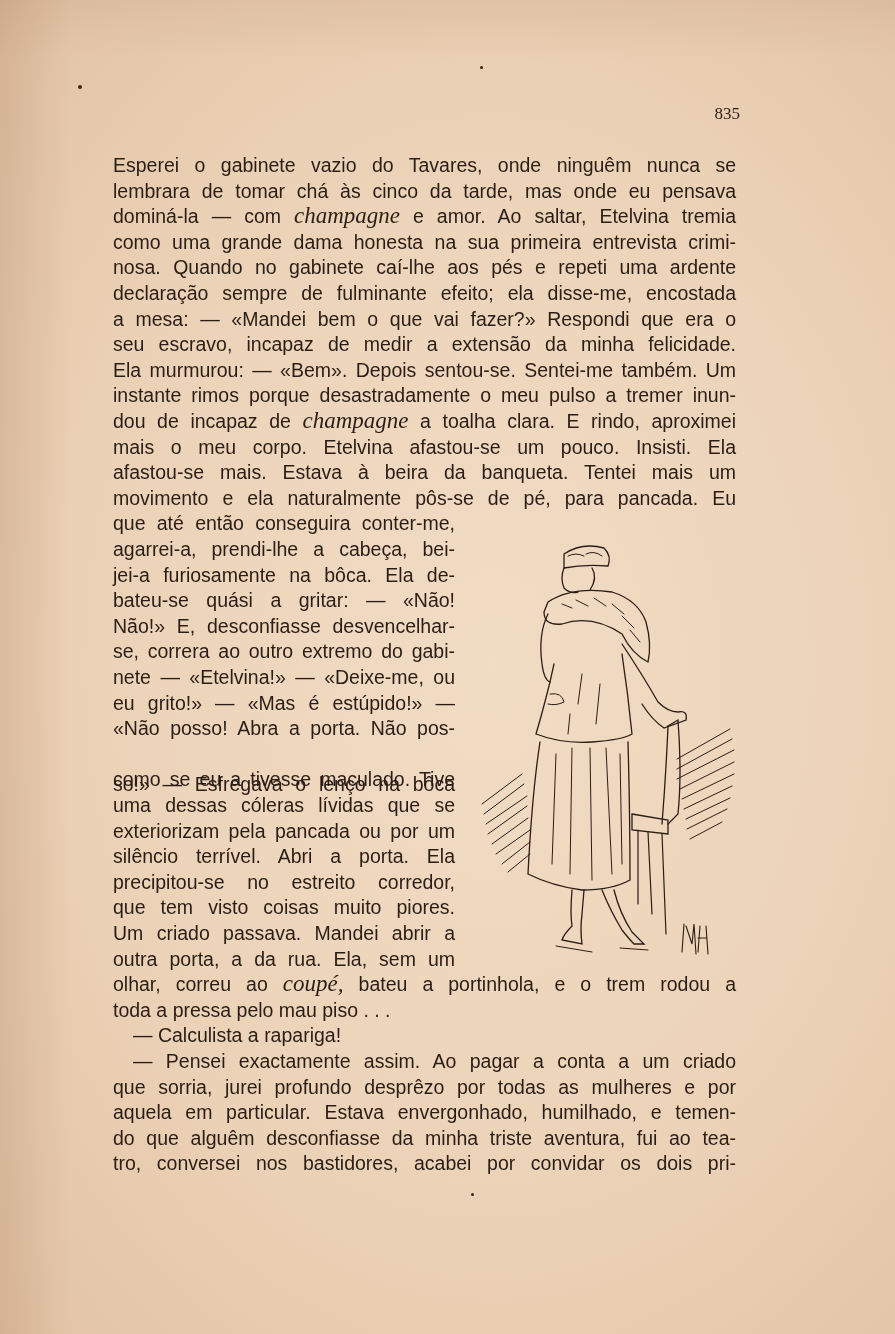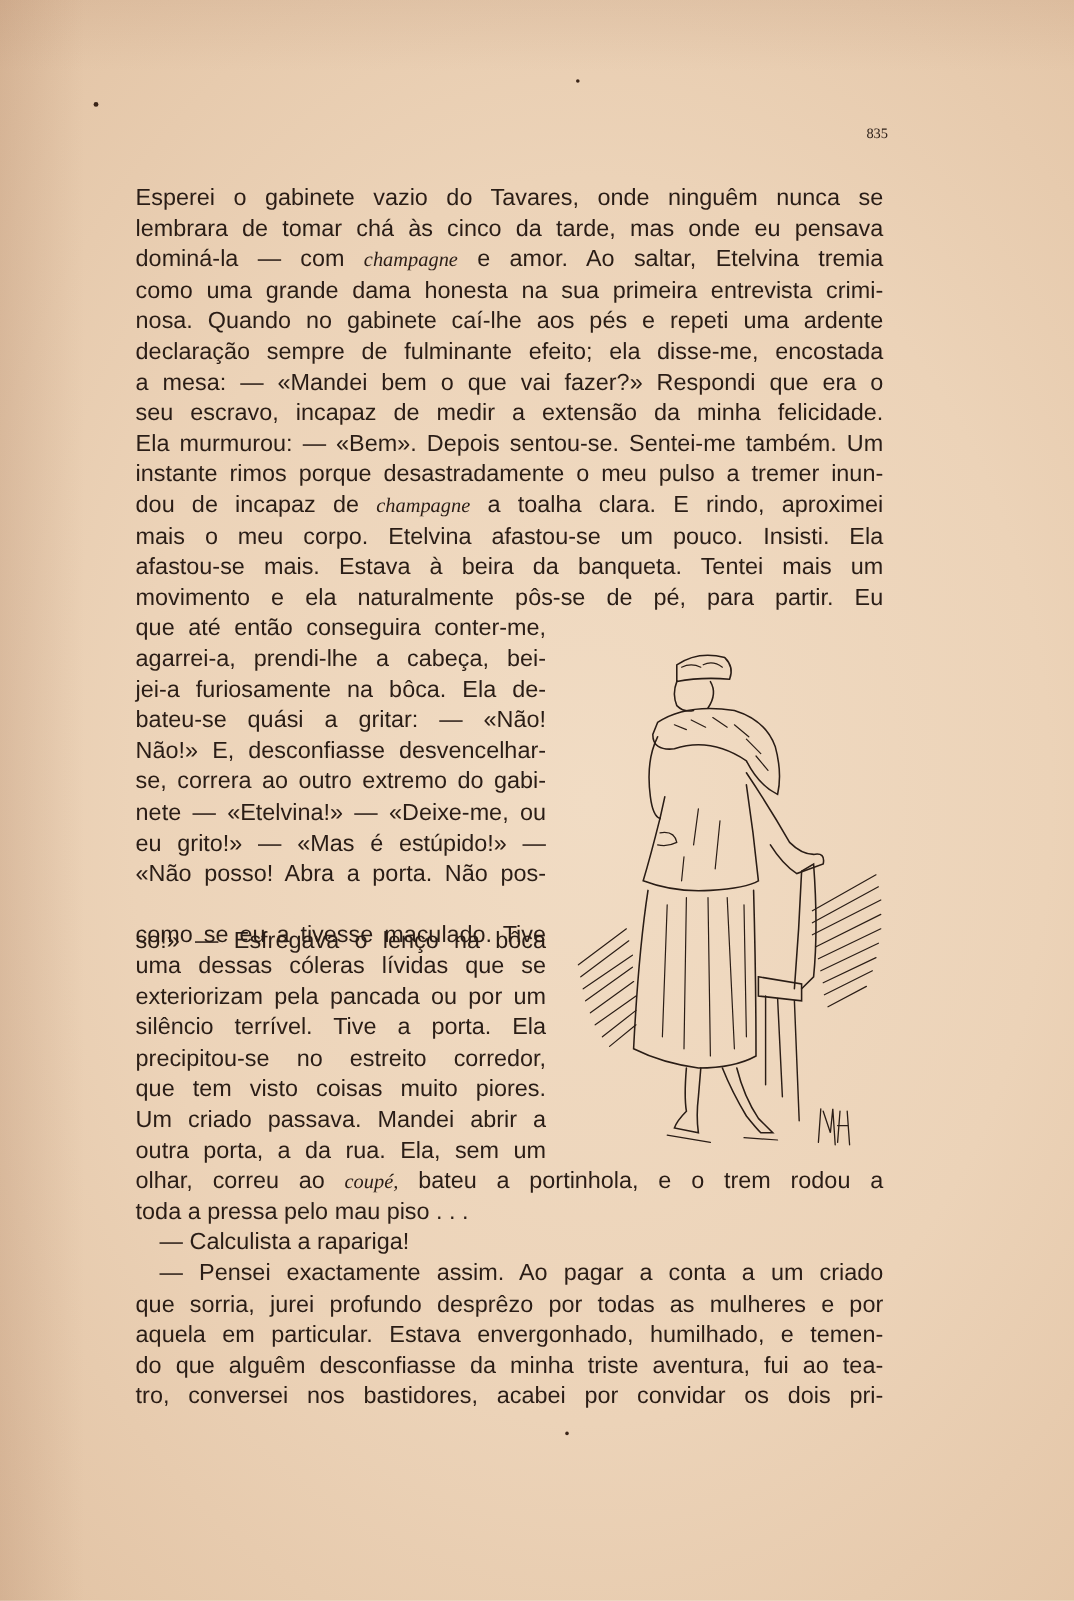--- a/index.html
+++ b/index.html
@@ -25,7 +25,7 @@
     position:absolute; left:0; right:0; text-align:center; font-size:17px; letter-spacing:0.5px;
   }
   .header .pagenum {
-    position:absolute; right:0; font-size:12px;
+    position:absolute; right:0; font-size:17px;
   }
   .line {
     position:absolute; left:113px;

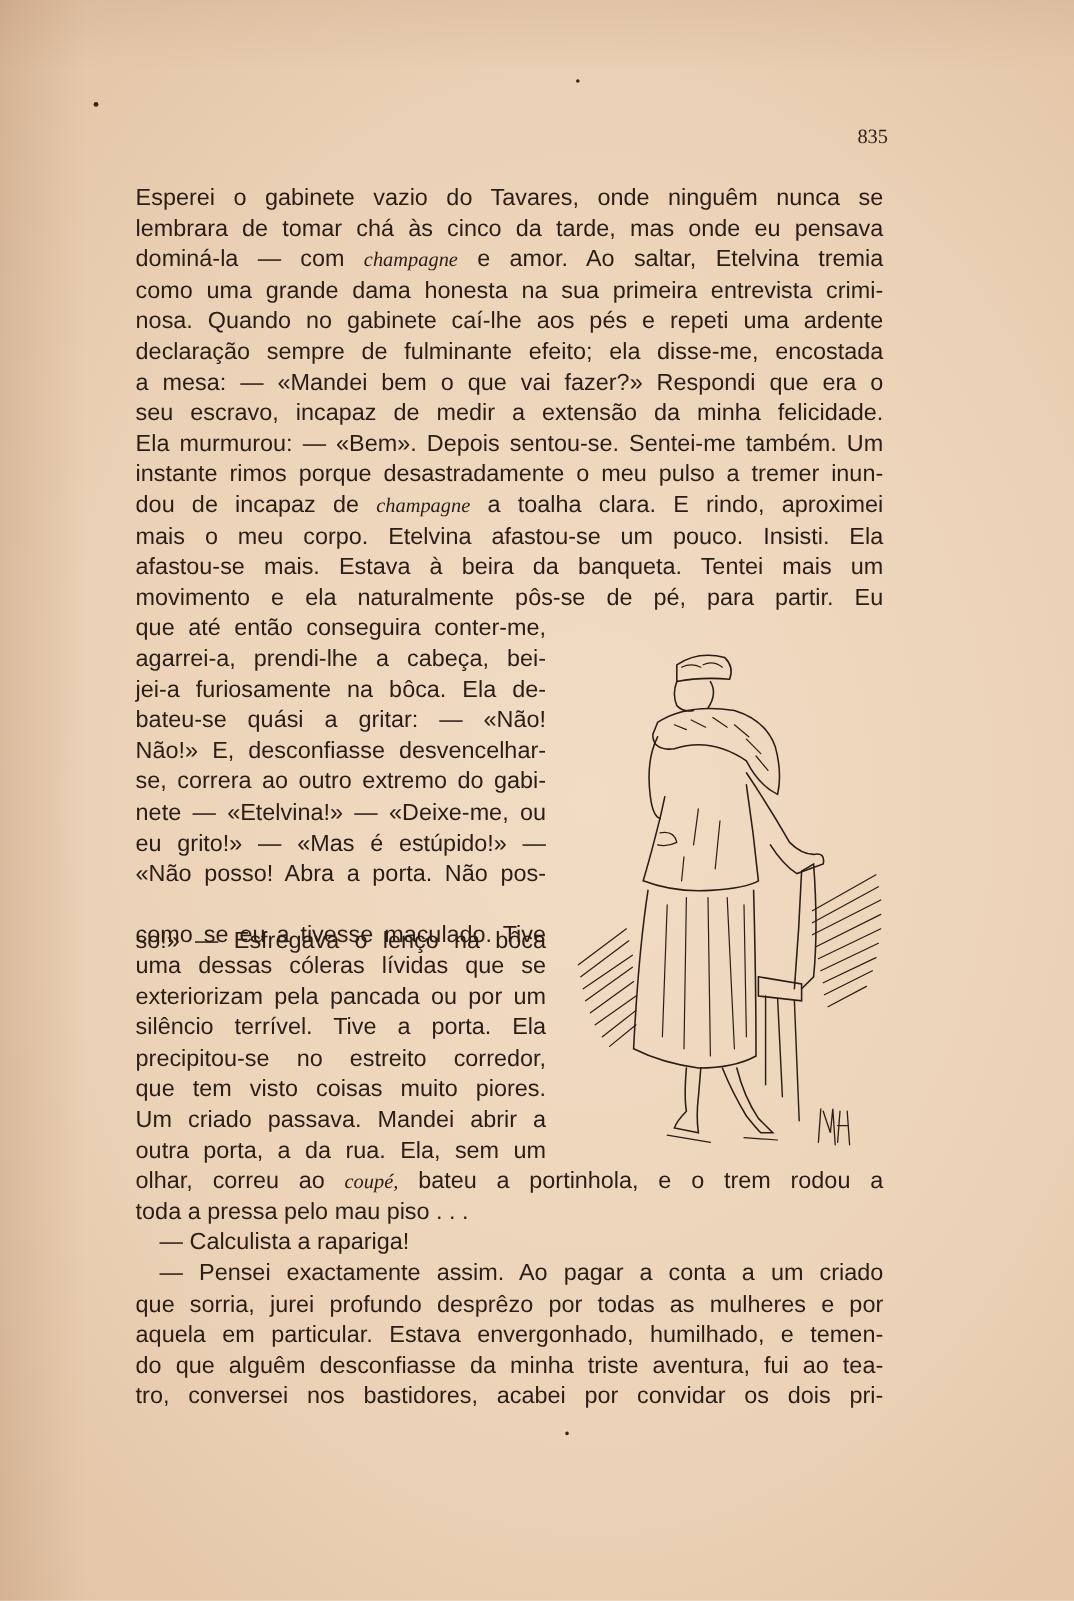--- a/index.html
+++ b/index.html
@@ -42,7 +42,7 @@
   .narrow { width:342px; }
   .indent { left:133px; }
   .last { text-align-last:left; }
-  .line em { font-family: "Liberation Serif", serif; font-style:italic; font-size:17px; }
+  .line em { font-family: "Liberation Serif", serif; font-style:italic; font-size:23px; }
   .illustration {
     position:absolute; left:472px; top:534px; width:268px; height:430px;
   }

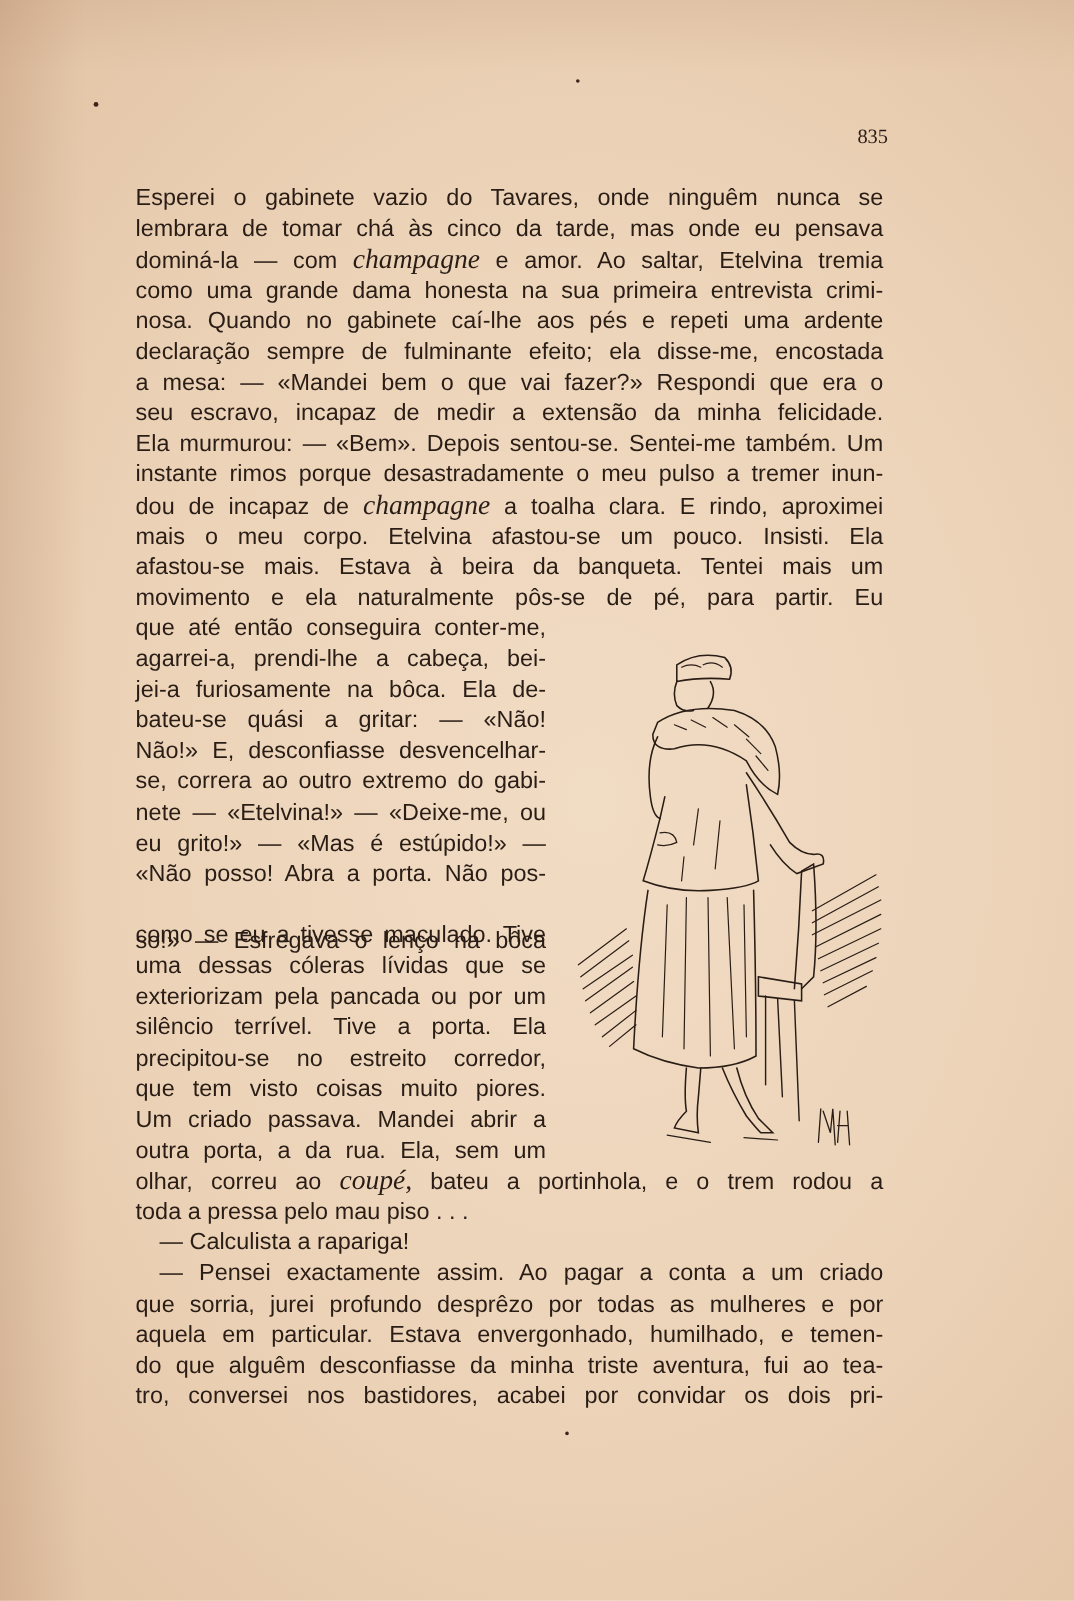--- a/index.html
+++ b/index.html
@@ -73,7 +73,7 @@
     <div class="line full" style="top: 408px;"><span>dou de incapaz de </span><em>champagne</em><span> a toalha clara. E rindo, aproximei</span></div>
     <div class="line full" style="top: 434px;"><span>mais o meu corpo. Etelvina afastou-se um pouco. Insisti. Ela</span></div>
     <div class="line full" style="top: 459px;"><span>afastou-se mais. Estava à beira da banqueta. Tentei mais um</span></div>
-    <div class="line full" style="top: 485px;"><span>movimento e ela naturalmente pôs-se de pé, para partir. Eu</span></div>
+    <div class="line full" style="top: 485px;"><span>movimento e ela naturalmente pôs-se de pé, para pancada. Eu</span></div>
     <div class="line narrow" style="top: 510px;"><span>que até então conseguira conter-me,</span></div>
     <div class="line narrow" style="top: 536px;"><span>agarrei-a, prendi-lhe a cabeça, bei-</span></div>
     <div class="line narrow" style="top: 562px;"><span>jei-a furiosamente na bôca. Ela de-</span></div>

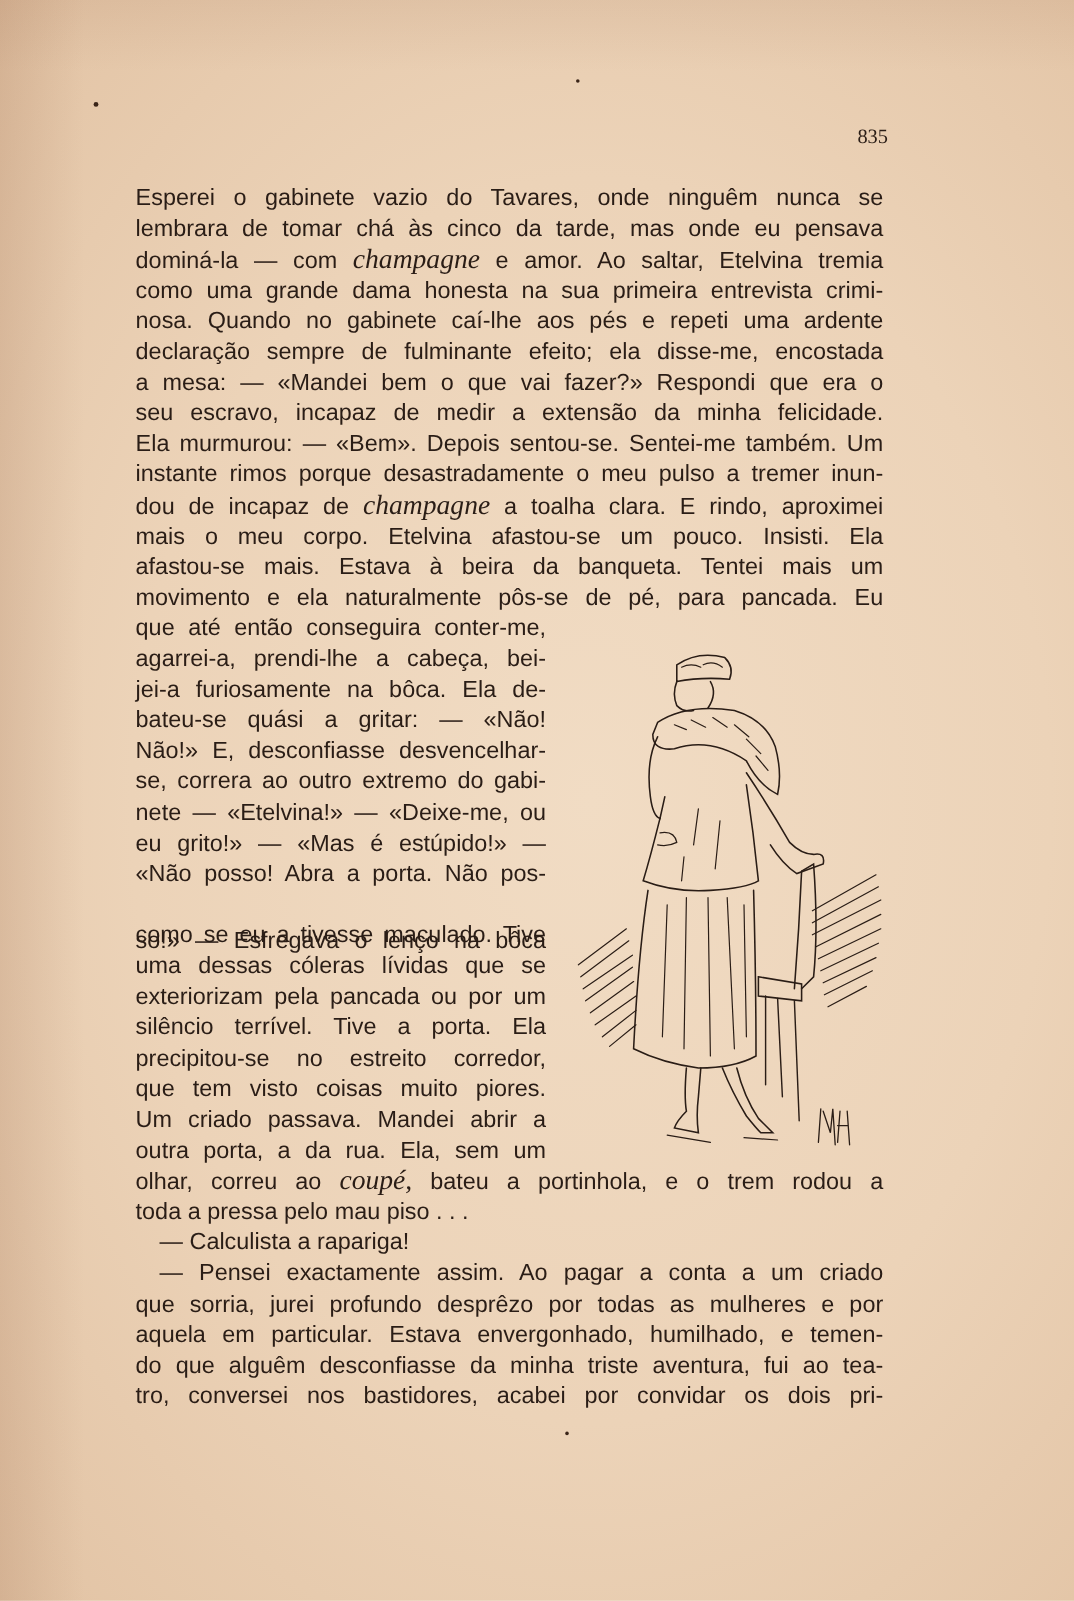--- a/index.html
+++ b/index.html
@@ -87,7 +87,7 @@
     <div class="line narrow" style="top: 766px;"><span>como se eu a tivesse maculado. Tive</span></div>
     <div class="line narrow" style="top: 792px;"><span>uma dessas cóleras lívidas que se</span></div>
     <div class="line narrow" style="top: 818px;"><span>exteriorizam pela pancada ou por um</span></div>
-    <div class="line narrow" style="top: 843px;"><span>silêncio terrível. Tive a porta. Ela</span></div>
+    <div class="line narrow" style="top: 843px;"><span>silêncio terrível. Abri a porta. Ela</span></div>
     <div class="line narrow" style="top: 869px;"><span>precipitou-se no estreito corredor,</span></div>
     <div class="line narrow" style="top: 894px;"><span>que tem visto coisas muito piores.</span></div>
     <div class="line narrow" style="top: 920px;"><span>Um criado passava. Mandei abrir a</span></div>

